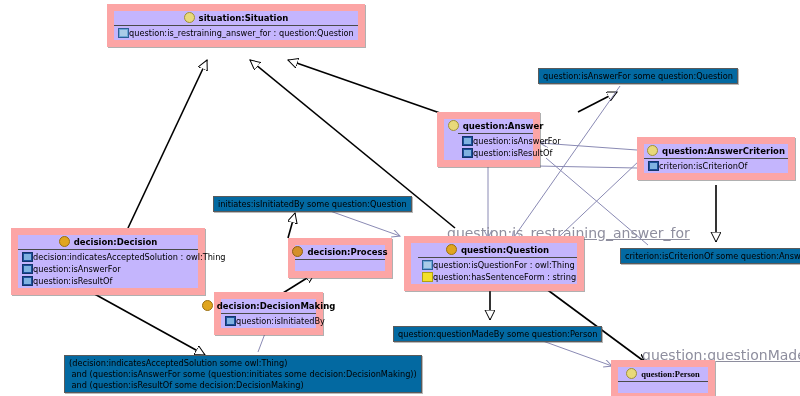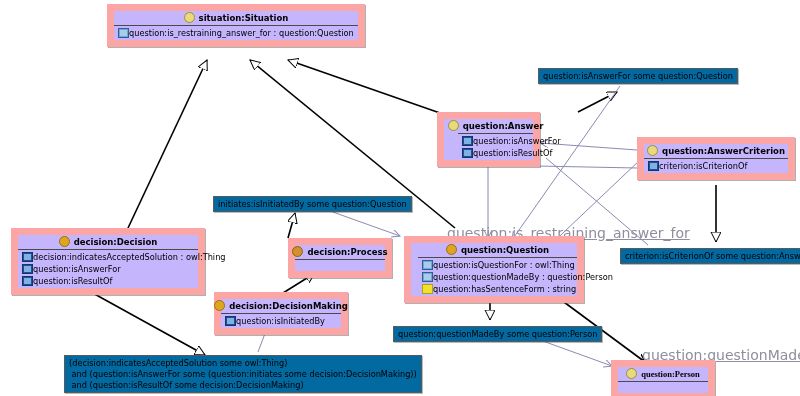--- a/index.html
+++ b/index.html
@@ -328,10 +328,6 @@
         <span>question:isQuestionFor : owl:Thing</span>
       </div>
       <div class="uml-attr">
-        <span class="icon-prop light"></span>
-        <span>question:questionMadeBy : question:Person</span>
-      </div>
-      <div class="uml-attr">
         <span class="icon-data"></span>
         <span>question:hasSentenceForm : string</span>
       </div>

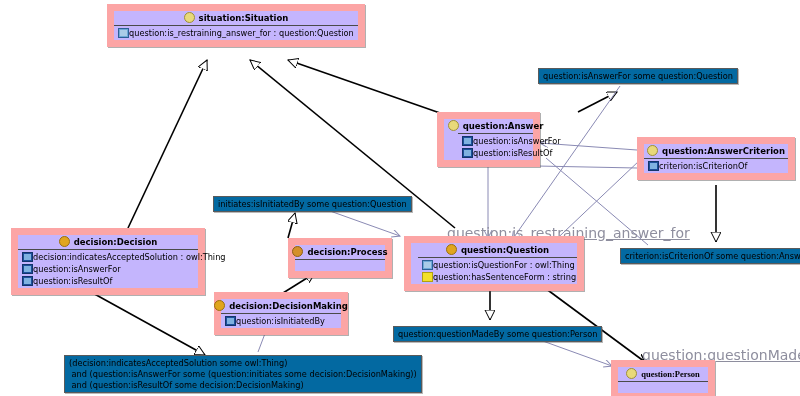--- a/index.html
+++ b/index.html
@@ -304,7 +304,7 @@
     <div class="uml-body empty"></div>
   </div>
 
-  <div class="uml-class" style="left:214px; top:292px; width:134px;">
+  <div class="uml-class" style="left:214px; top:292px; width:109px;">
     <div class="uml-header">
       <span class="icon-class deep"></span>
       <span>decision:DecisionMaking</span>

